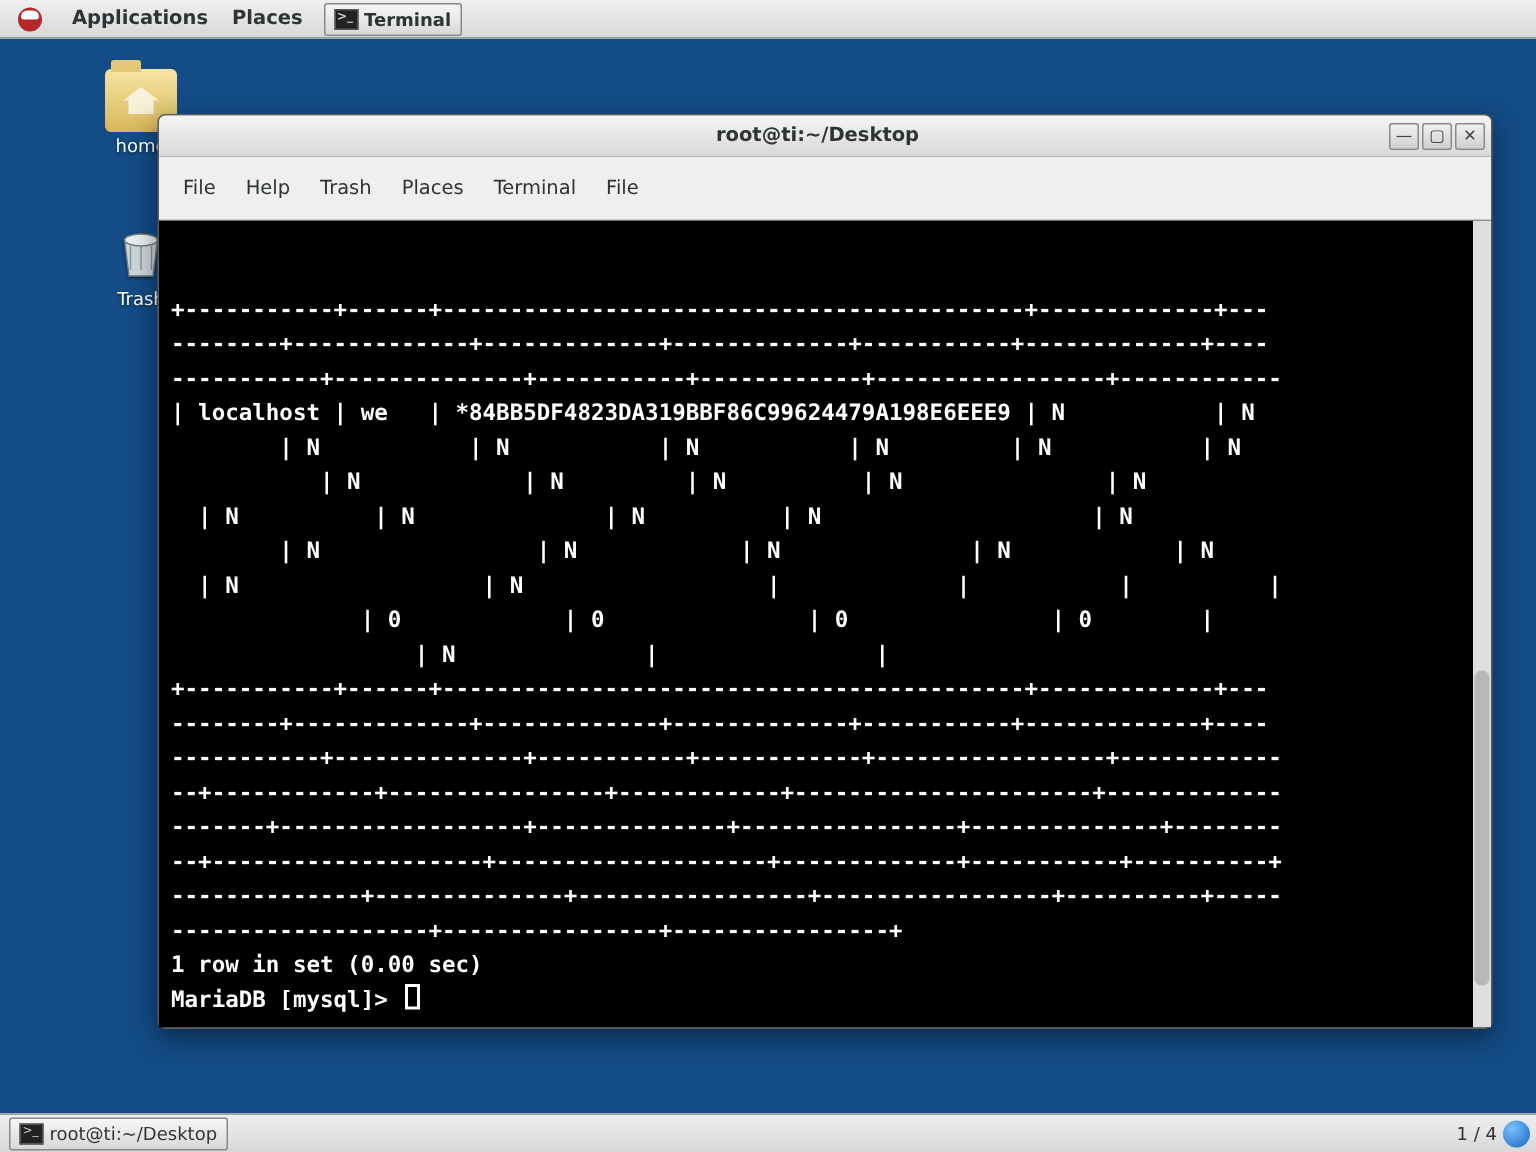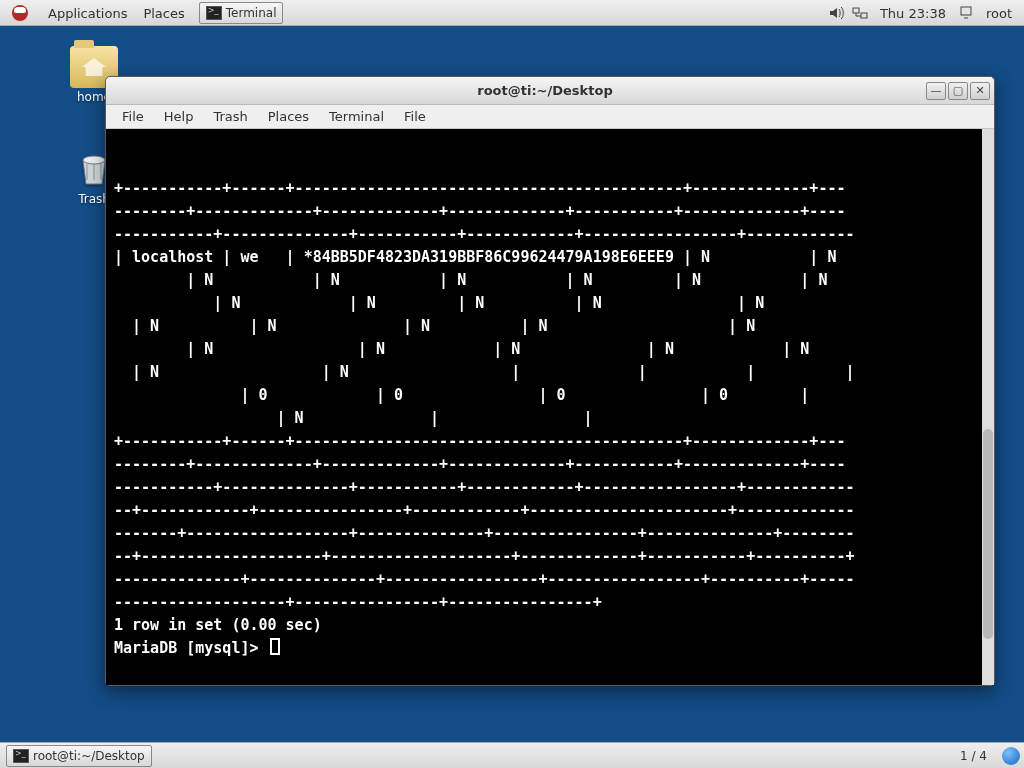--- a/index.html
+++ b/index.html
@@ -9,7 +9,7 @@
   
   .panel { position: absolute; top: 0; left: 0; right: 0; height: 26px;
            background: linear-gradient(#efefef,#d8d8d8); border-bottom: 1px solid #a6a6a6;
-           display: flex; align-items: flex-start; padding: 0 4px; }
+           display: flex; align-items: center; padding: 0 4px; font-weight: bold; }
   .panel .left, .panel .right { display: flex; align-items: center; }
   .panel .right { margin-left: auto; }
   .panel-item { padding: 0 8px; height: 26px; display: flex; align-items: center; cursor: default; }

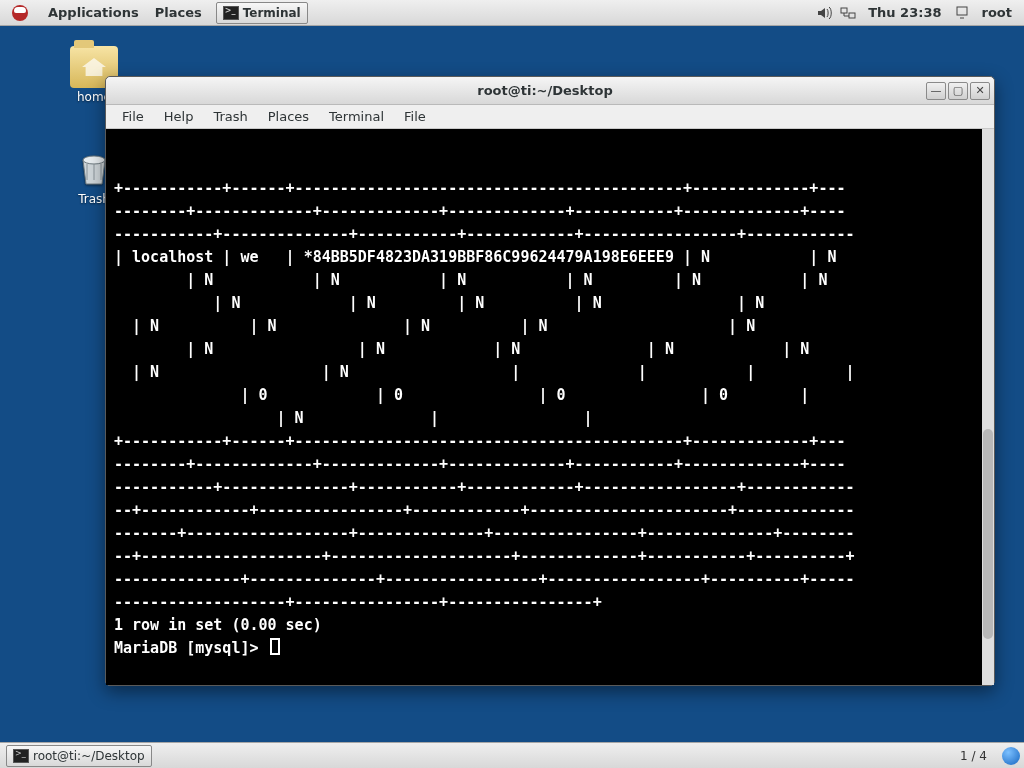--- a/index.html
+++ b/index.html
@@ -75,29 +75,6 @@
       <span>Terminal</span>
     </div>
   </div>
-  <div class="right">
-    <span class="tray-ico">
-      <svg width="16" height="16" viewBox="0 0 16 16">
-          <path d="M2 6h3l4-3v10l-4-3H2z" fill="#444"></path>
-          <path d="M11 4c1.5 1 1.5 7 0 8M13 2c3 2 3 10 0 12" stroke="#444" fill="none"></path>
-        </svg>
-    </span>
-    <span class="tray-ico">
-      <svg width="16" height="16" viewBox="0 0 16 16">
-          <rect x="1" y="3" width="6" height="5" fill="none" stroke="#444"></rect>
-          <rect x="9" y="8" width="6" height="5" fill="none" stroke="#444"></rect>
-          <path d="M4 8v3h5" stroke="#444" fill="none"></path>
-        </svg>
-    </span>
-    <div class="panel-item">Thu 23:38</div>
-    <span class="tray-ico">
-      <svg width="16" height="16" viewBox="0 0 16 16">
-          <rect x="3" y="2" width="10" height="8" fill="none" stroke="#444"></rect>
-          <path d="M6 13h4" stroke="#444"></path>
-        </svg>
-    </span>
-    <div class="panel-item">root</div>
-  </div>
 </div>
 
 <div class="desk-icon" style="left:58px; top:46px;">

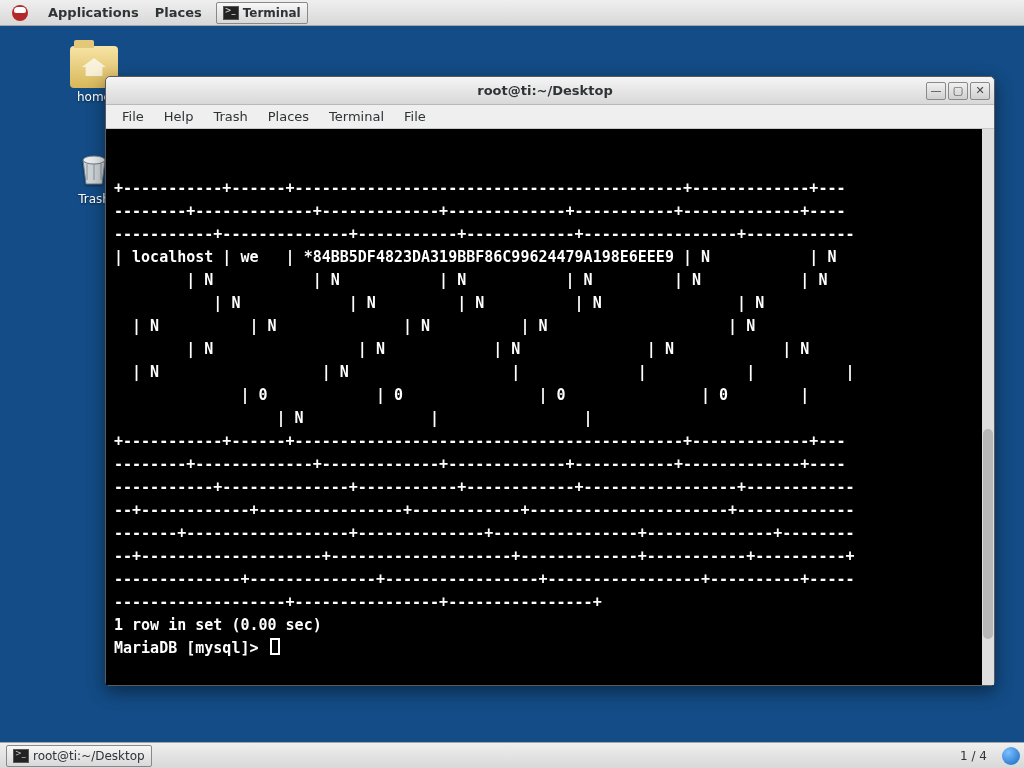--- a/index.html
+++ b/index.html
@@ -41,7 +41,7 @@
   .wbtn { width:20px; height:18px; margin-left:2px; background:linear-gradient(#f0f0f0,#d0d0d0);
           border:1px solid #8a8a8a; border-radius:2px; display:flex; align-items:center; justify-content:center;
           font-size:11px; color:#444; }
-  .menubar { height:24px; background:#efefef; border-bottom:1px solid #c9c9c9; display:flex; align-items:center; padding:0 6px;text-align:center; }
+  .menubar { height:42px; background:#efefef; border-bottom:1px solid #c9c9c9; display:flex; align-items:center; padding:0 6px;text-align:center; }
   .menubar span { padding:0 10px; font-size:13px; }
   .term { flex:1; background:#000; color:#fff; font-family:"DejaVu Sans Mono","Liberation Mono",monospace;
           font-size:15px; font-weight:bold; line-height:23px; padding:2px 8px 6px 8px; position:relative;

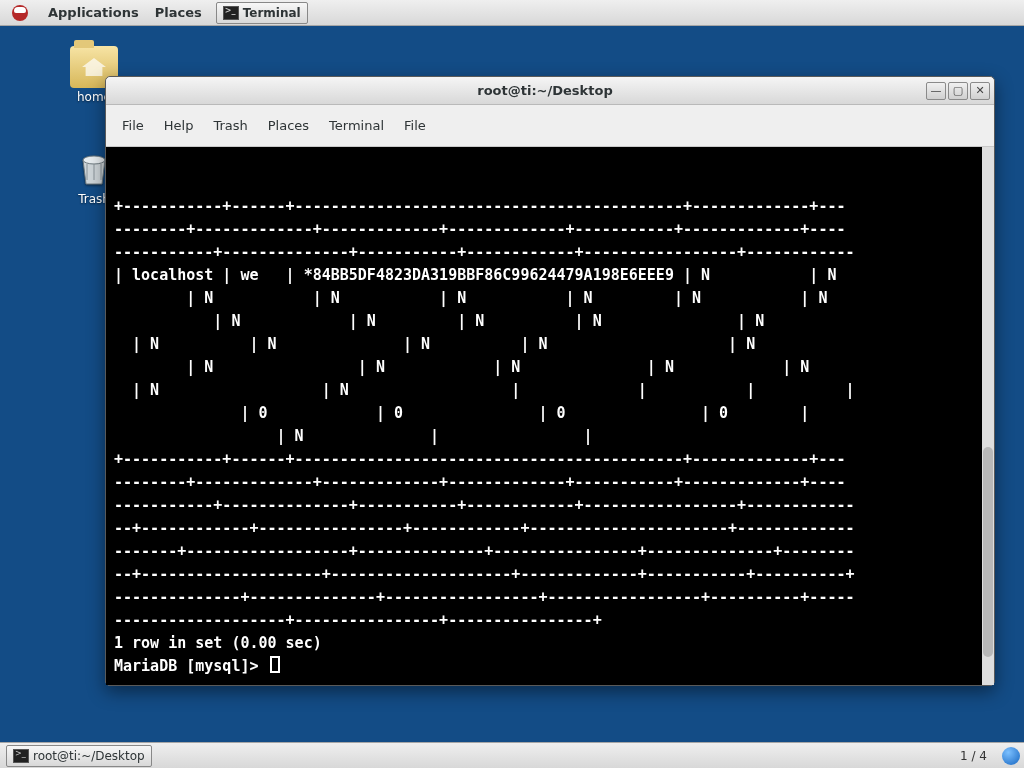--- a/index.html
+++ b/index.html
@@ -56,7 +56,7 @@
   .bottom { position:absolute; left:0; right:0; bottom:0; height:26px;
             background:linear-gradient(#efefef,#d8d8d8); border-top:1px solid #a6a6a6;
             display:flex; align-items:center; padding:0 4px; }
-  .bottom .right { margin-left:auto; display:flex; align-items:center; gap:15px; }
+  .bottom .right { margin-left:auto; display:flex; align-items:center; gap:4px; }
   .ws-ind { font-size:12px; color:#333; }
   .blue-dot { width:18px; height:18px; border-radius:9px; background:radial-gradient(circle at 35% 30%,#7cc0ff,#1565c0); display:inline-block; }
 </style>

